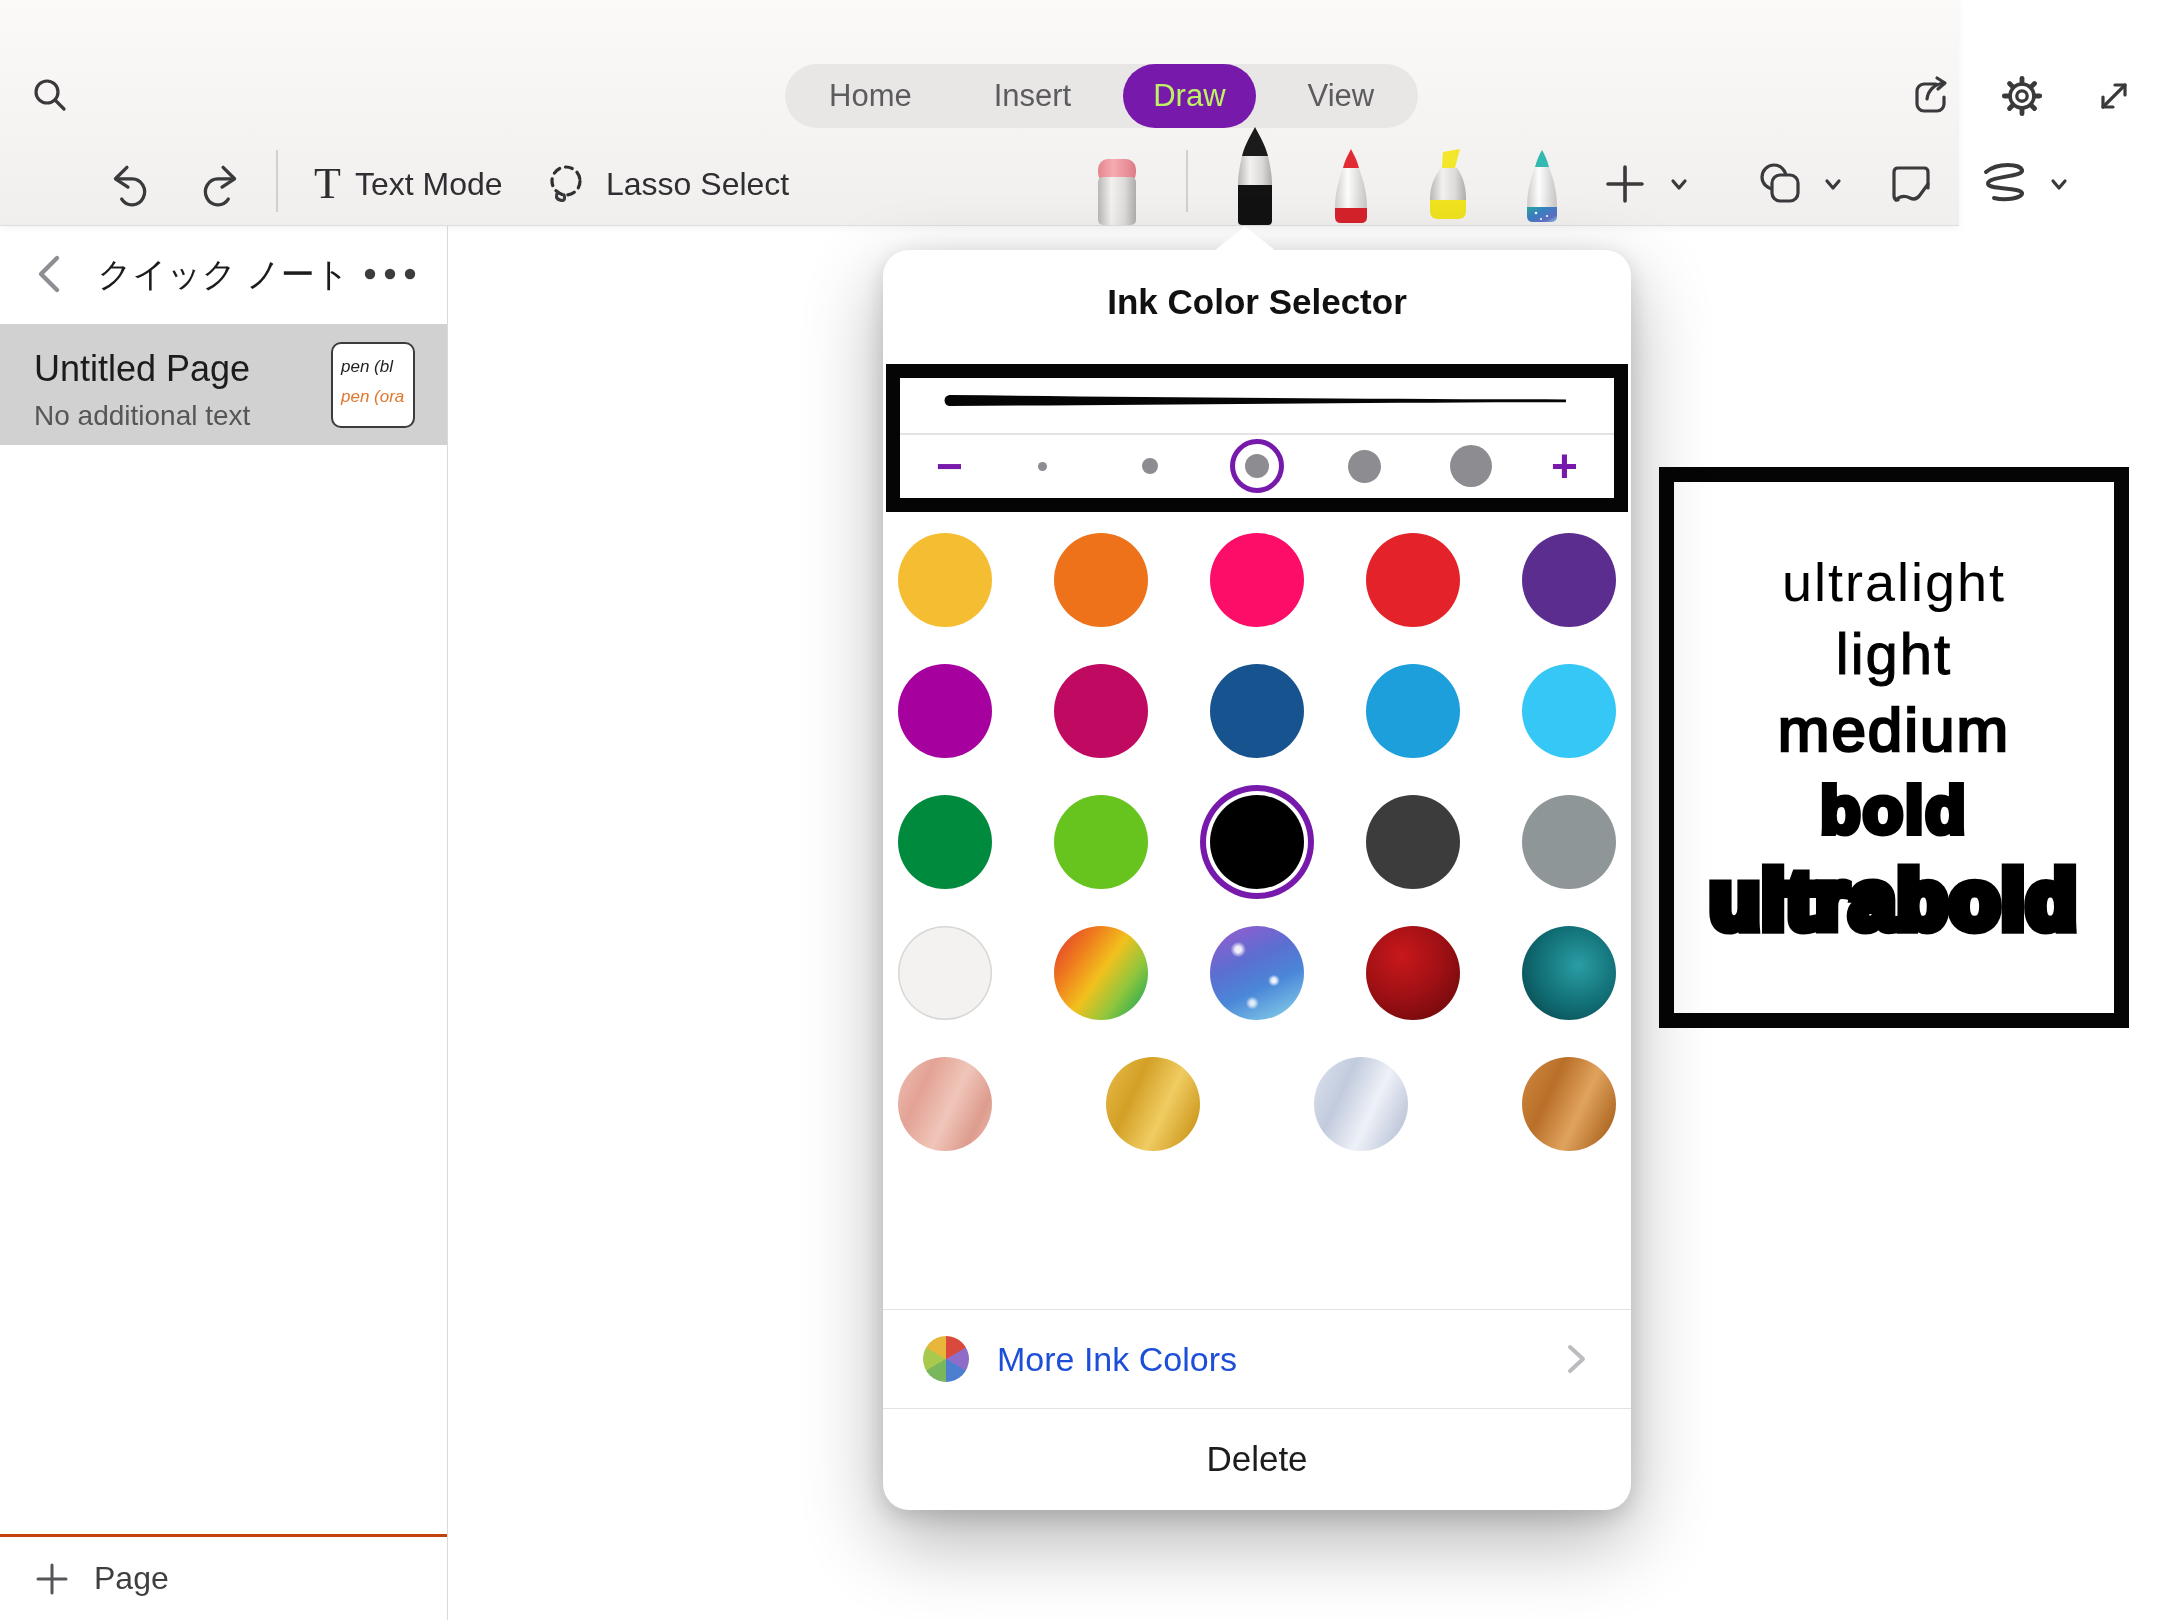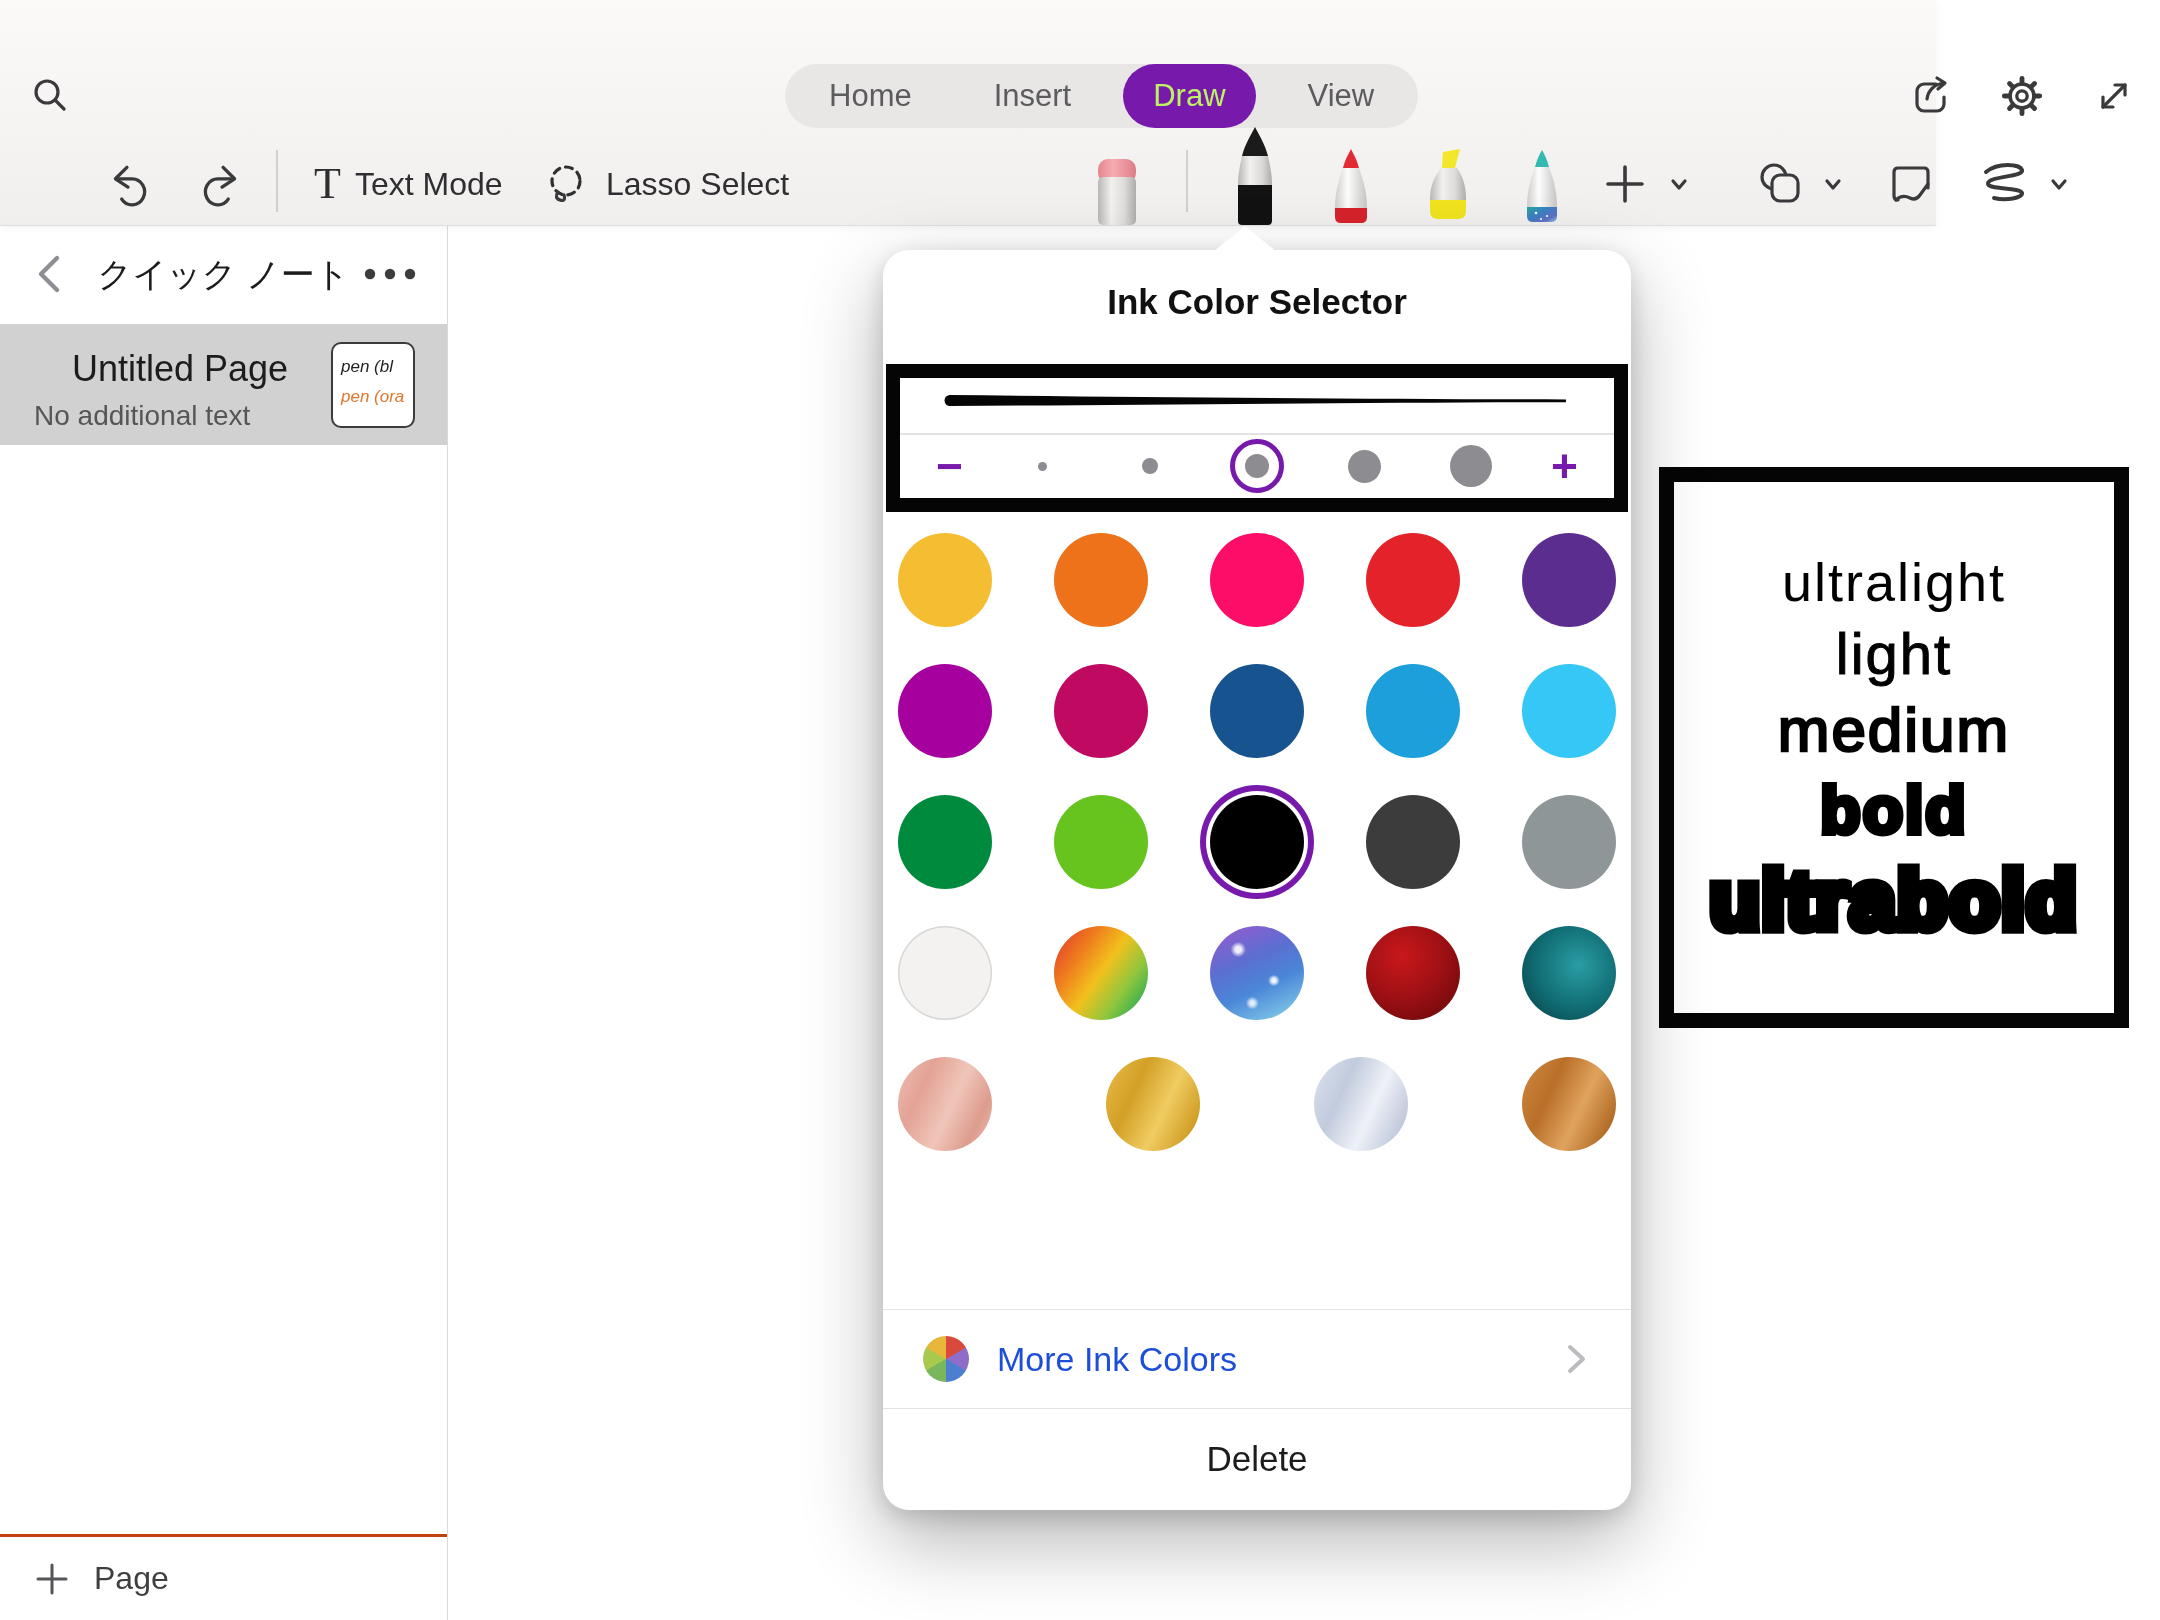--- a/index.html
+++ b/index.html
@@ -18,6 +18,7 @@
     border-bottom:1px solid #e0dedc;
     box-shadow:0 2px 8px rgba(0,0,0,.05);
     z-index:5;
+    padding-left:23px;
   }
   .iconbtn{position:absolute;display:flex;align-items:center;justify-content:center;cursor:pointer;}
 

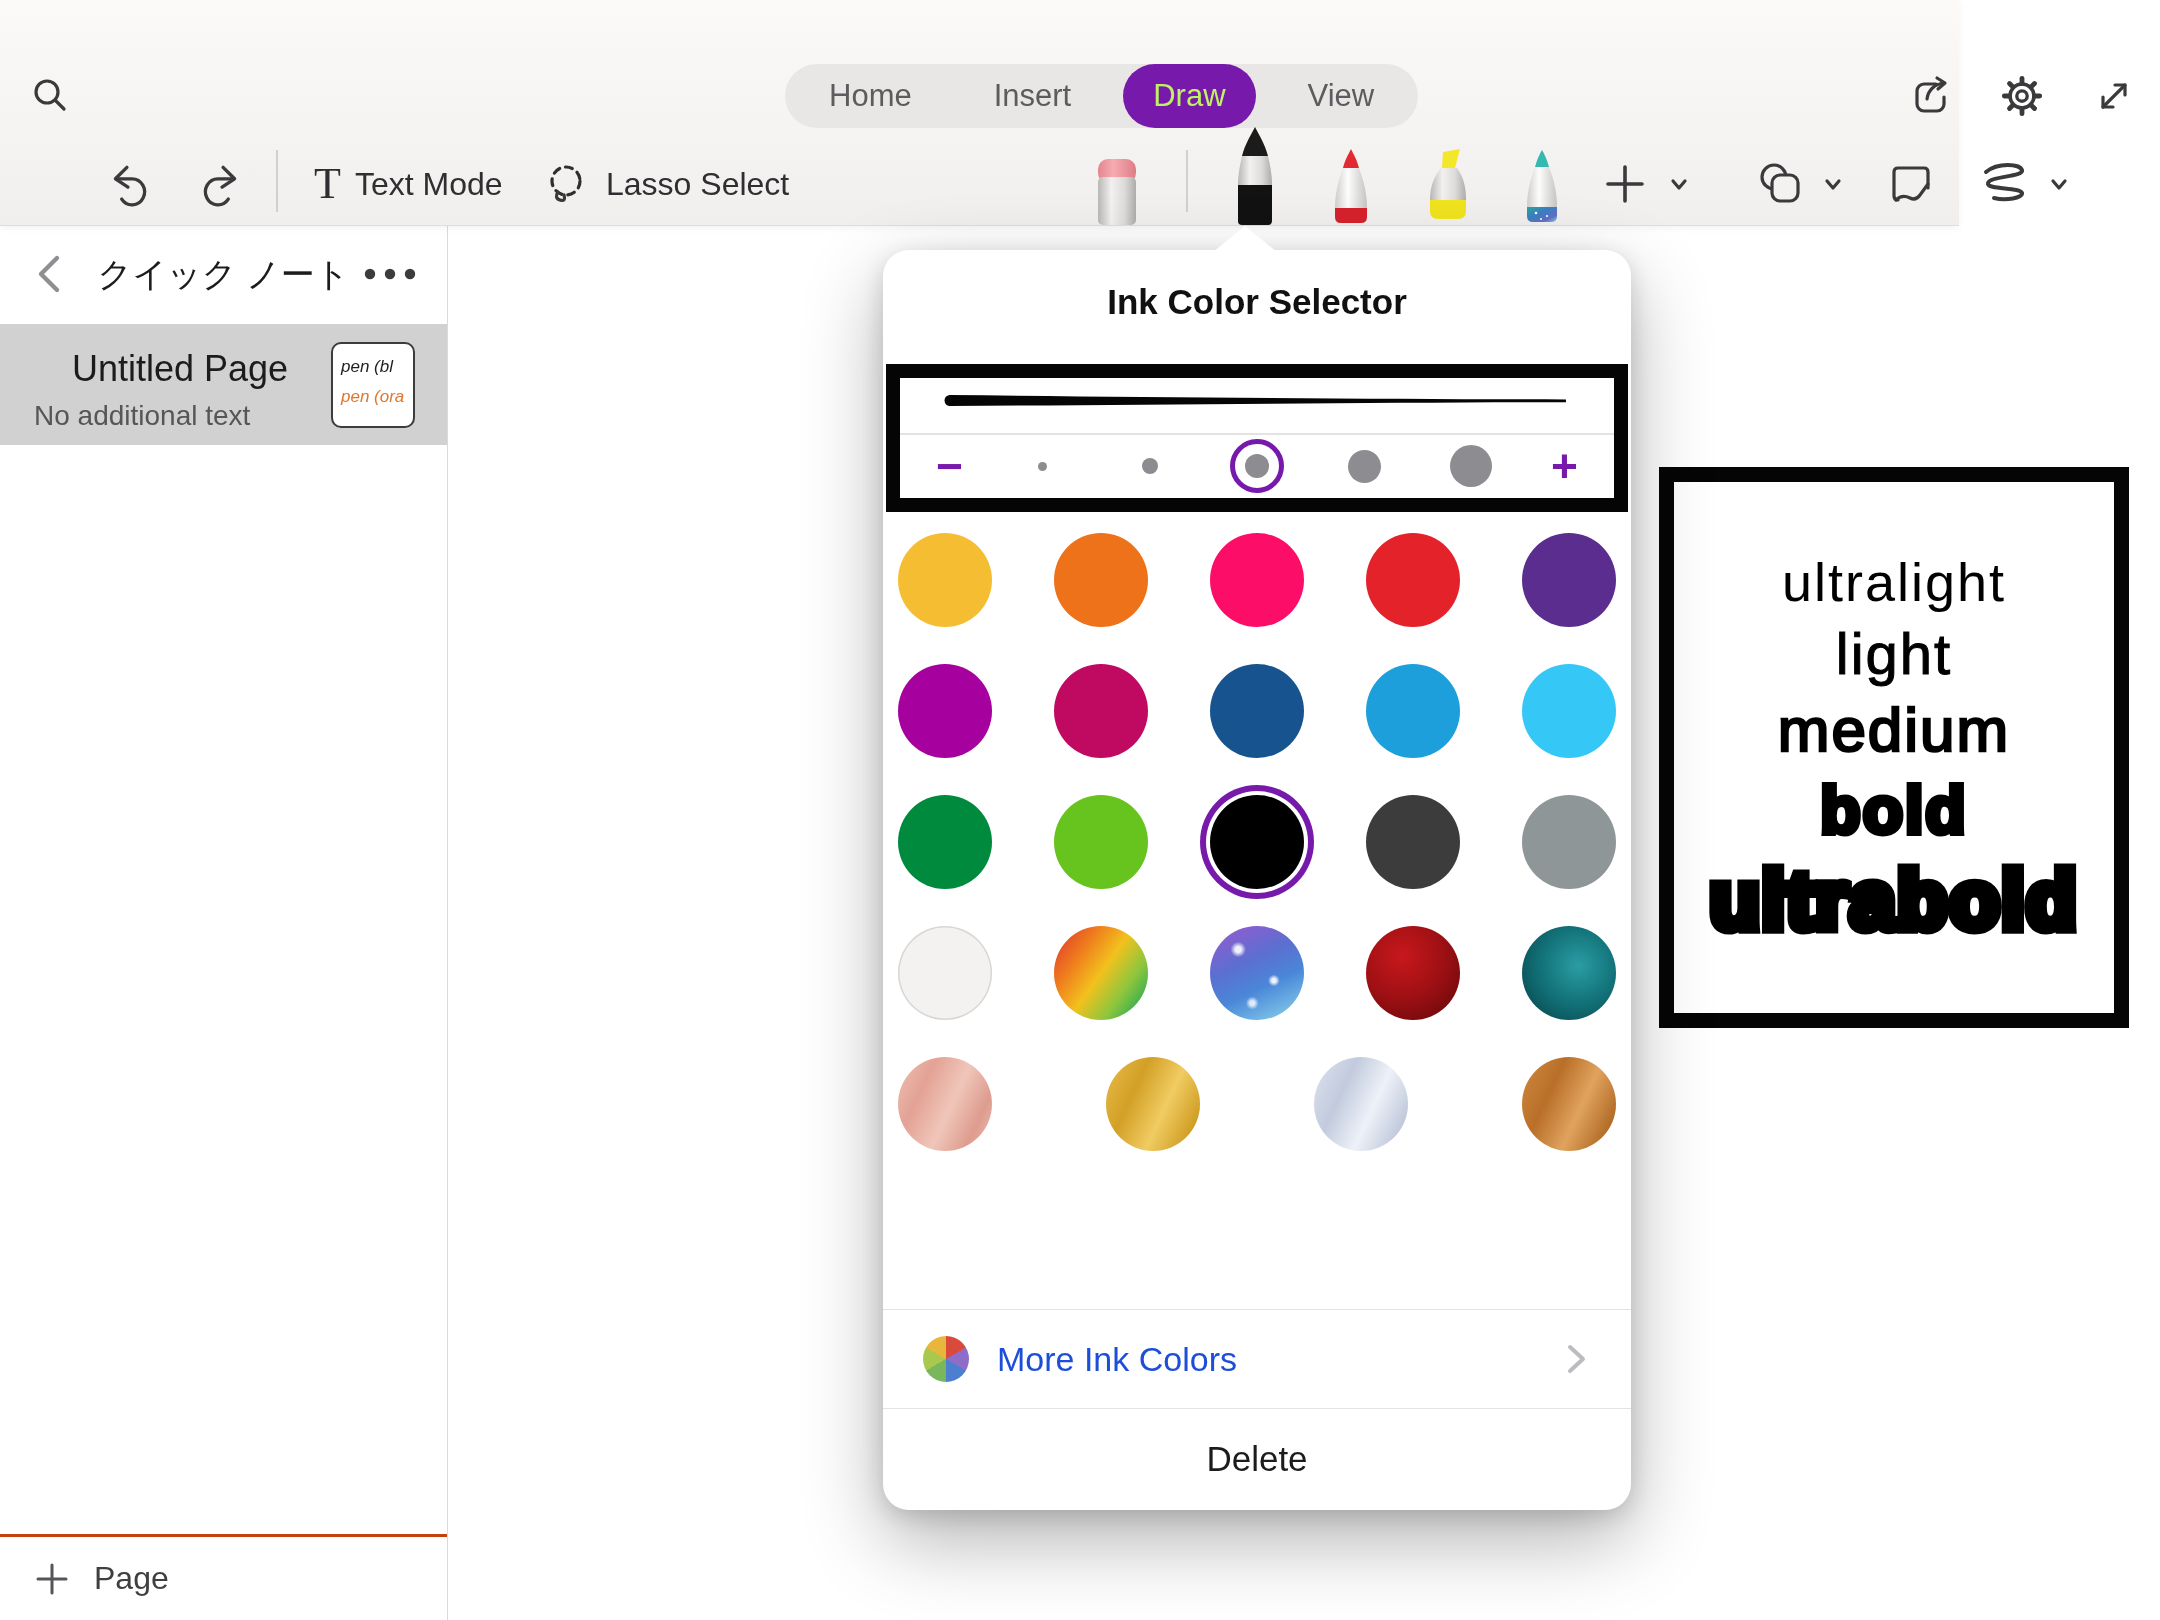--- a/index.html
+++ b/index.html
@@ -49,7 +49,7 @@
   .sb-item{
     position:absolute;left:0;top:99px;width:100%;height:121px;background:#d2d1d1;cursor:pointer;
   }
-  .sb-item-title{position:absolute;left:34px;top:24px;font-size:36px;color:#1c1c1e;margin-left:38px;}
+  .sb-item-title{position:absolute;left:34px;top:24px;font-size:36px;color:#1c1c1e;}
   .sb-item-sub{position:absolute;left:34px;top:76px;font-size:28px;color:#565658;}
   .sb-thumb{
     position:absolute;left:331px;top:18px;width:84px;height:86px;background:#fff;

